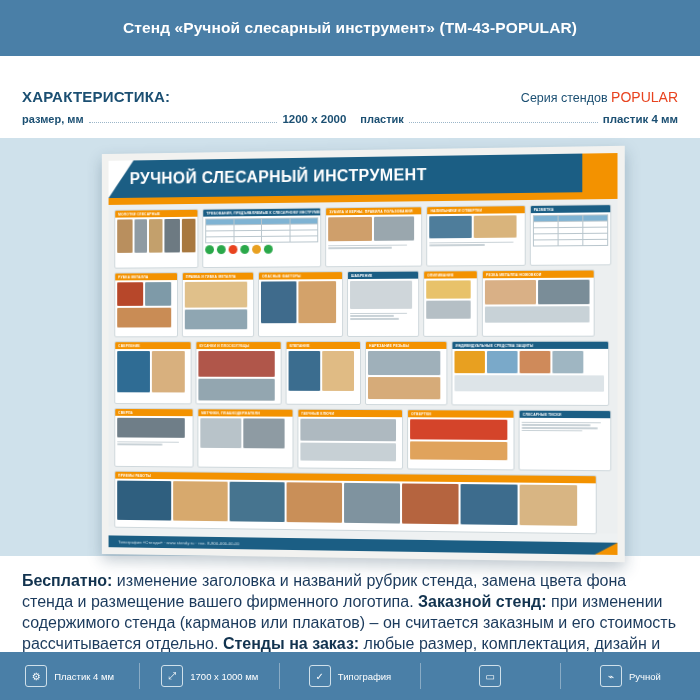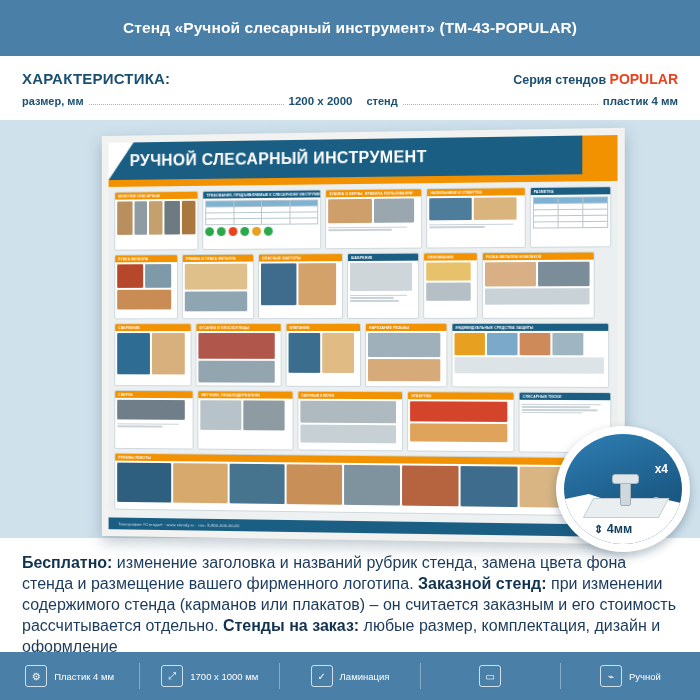--- a/index.html
+++ b/index.html
@@ -23,7 +23,7 @@
   .spec{
     background:#ffffff;padding:14px 22px 6px 22px;
   }
-  .spec-row1{display:flex;align-items:baseline;justify-content:space-between;}
+  .spec-row1{display:flex;align-items:baseline;justify-content:space-between;margin-top:18px;}
   .spec-h{font-size:15px;font-weight:bold;color:#1b4f72;letter-spacing:.2px;}
   .spec-series{font-size:12.5px;font-weight:bold;color:#1b4f72;}
   .spec-series .pop{color:#e8431f;font-size:14px;}

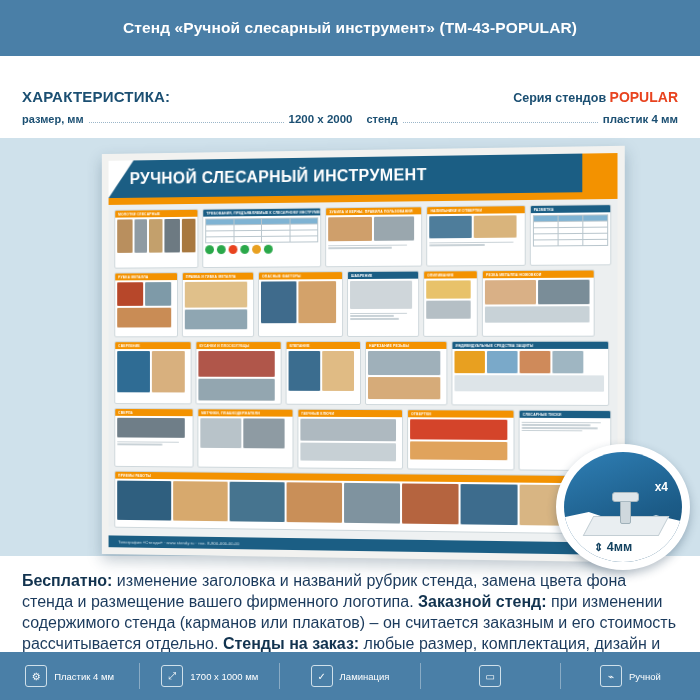--- a/index.html
+++ b/index.html
@@ -25,7 +25,7 @@
   }
   .spec-row1{display:flex;align-items:baseline;justify-content:space-between;margin-top:18px;}
   .spec-h{font-size:15px;font-weight:bold;color:#1b4f72;letter-spacing:.2px;}
-  .spec-series{font-size:12.5px;font-weight:bold;color:#1b4f72;}
+  .spec-series{font-size:12.5px;font-weight:normal;color:#1b4f72;}
   .spec-series .pop{color:#e8431f;font-size:14px;}
   .spec-row2{
     display:flex;align-items:baseline;margin-top:8px;font-size:11px;color:#1b4f72;

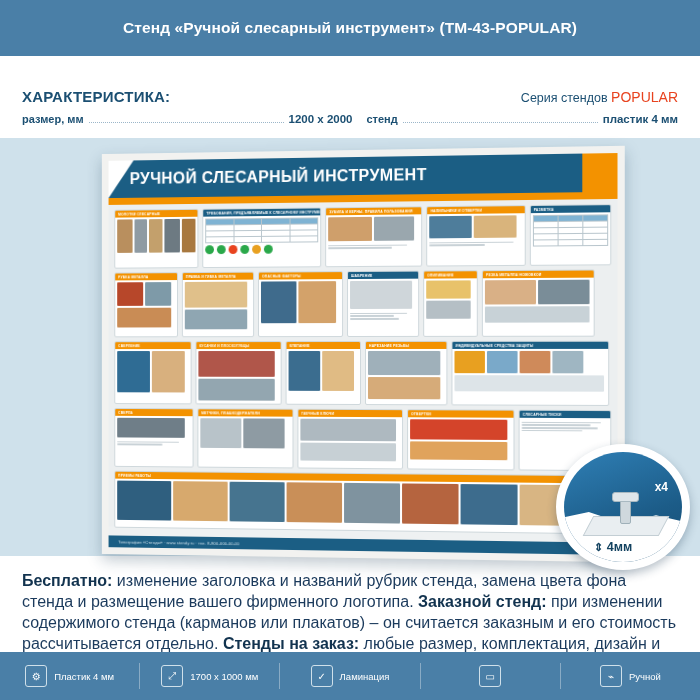--- a/index.html
+++ b/index.html
@@ -177,7 +177,7 @@
       <span class="dots"></span>
       <span class="spec-val">1200 х 2000</span>
       <span class="spec-gap"></span>
-      <span class="spec-label">стенд</span>
+      <span class="spec-label">пластик</span>
       <span class="dots"></span>
       <span class="spec-val">пластик 4 мм</span>
     </div>

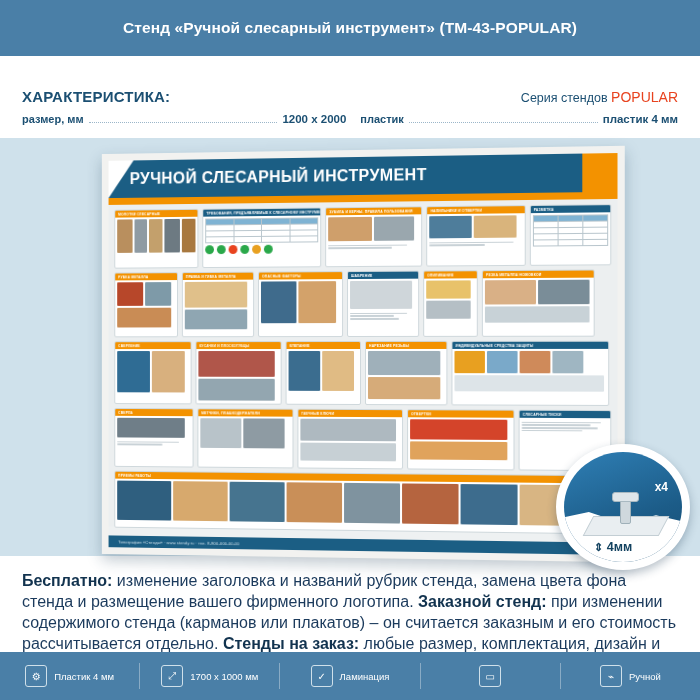--- a/index.html
+++ b/index.html
@@ -467,19 +467,6 @@
       </div>
     </div>
 
-    <div class="callout">
-      <div class="callout-inner">
-        <div class="cal-white"></div>
-        <div class="plate"></div>
-        <div class="screw"></div>
-        <div class="screw-head"></div>
-        <div class="x4">x4</div>
-        <div class="mm4">
-          <span class="arrow">⇕</span>
-          <span>4</span><span>мм</span>
-        </div>
-      </div>
-    </div>
   </div>
 
   <div class="legal">

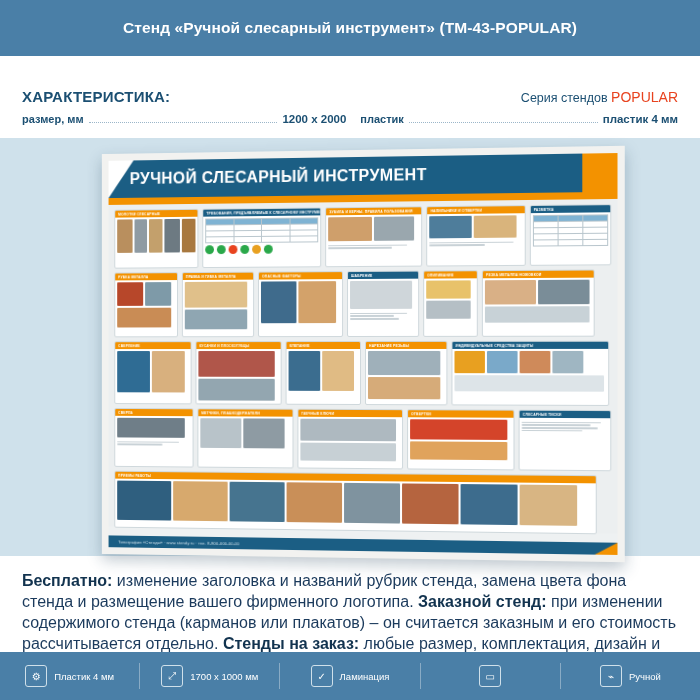--- a/index.html
+++ b/index.html
@@ -486,7 +486,7 @@
     <div class="divider"></div>
     <div class="feat">
       <div class="feat-ico">✓</div>
-      <span>Ламинация</span>
+      <span>Типография</span>
     </div>
     <div class="divider"></div>
     <div class="feat">

